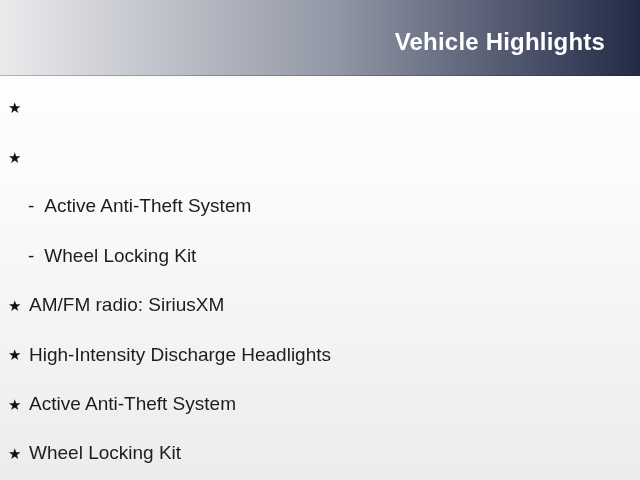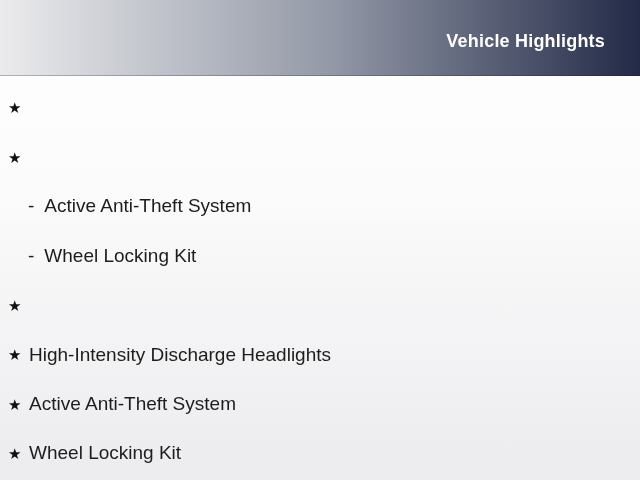--- a/index.html
+++ b/index.html
@@ -24,7 +24,7 @@
   }
   .header-title{
     color:var(--title);
-    font-size:18px;
+    font-size:24px;
     font-weight:bold;
     letter-spacing:0.2px;
   }

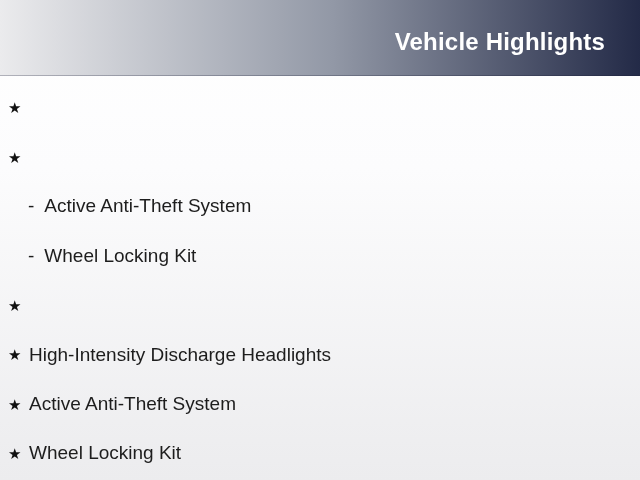--- a/index.html
+++ b/index.html
@@ -88,6 +88,7 @@
 
   <div class="row main">
     <span class="star">★</span>
+    <span class="label">AM/FM radio: SiriusXM</span>
   </div>
 
   <div class="row main">

